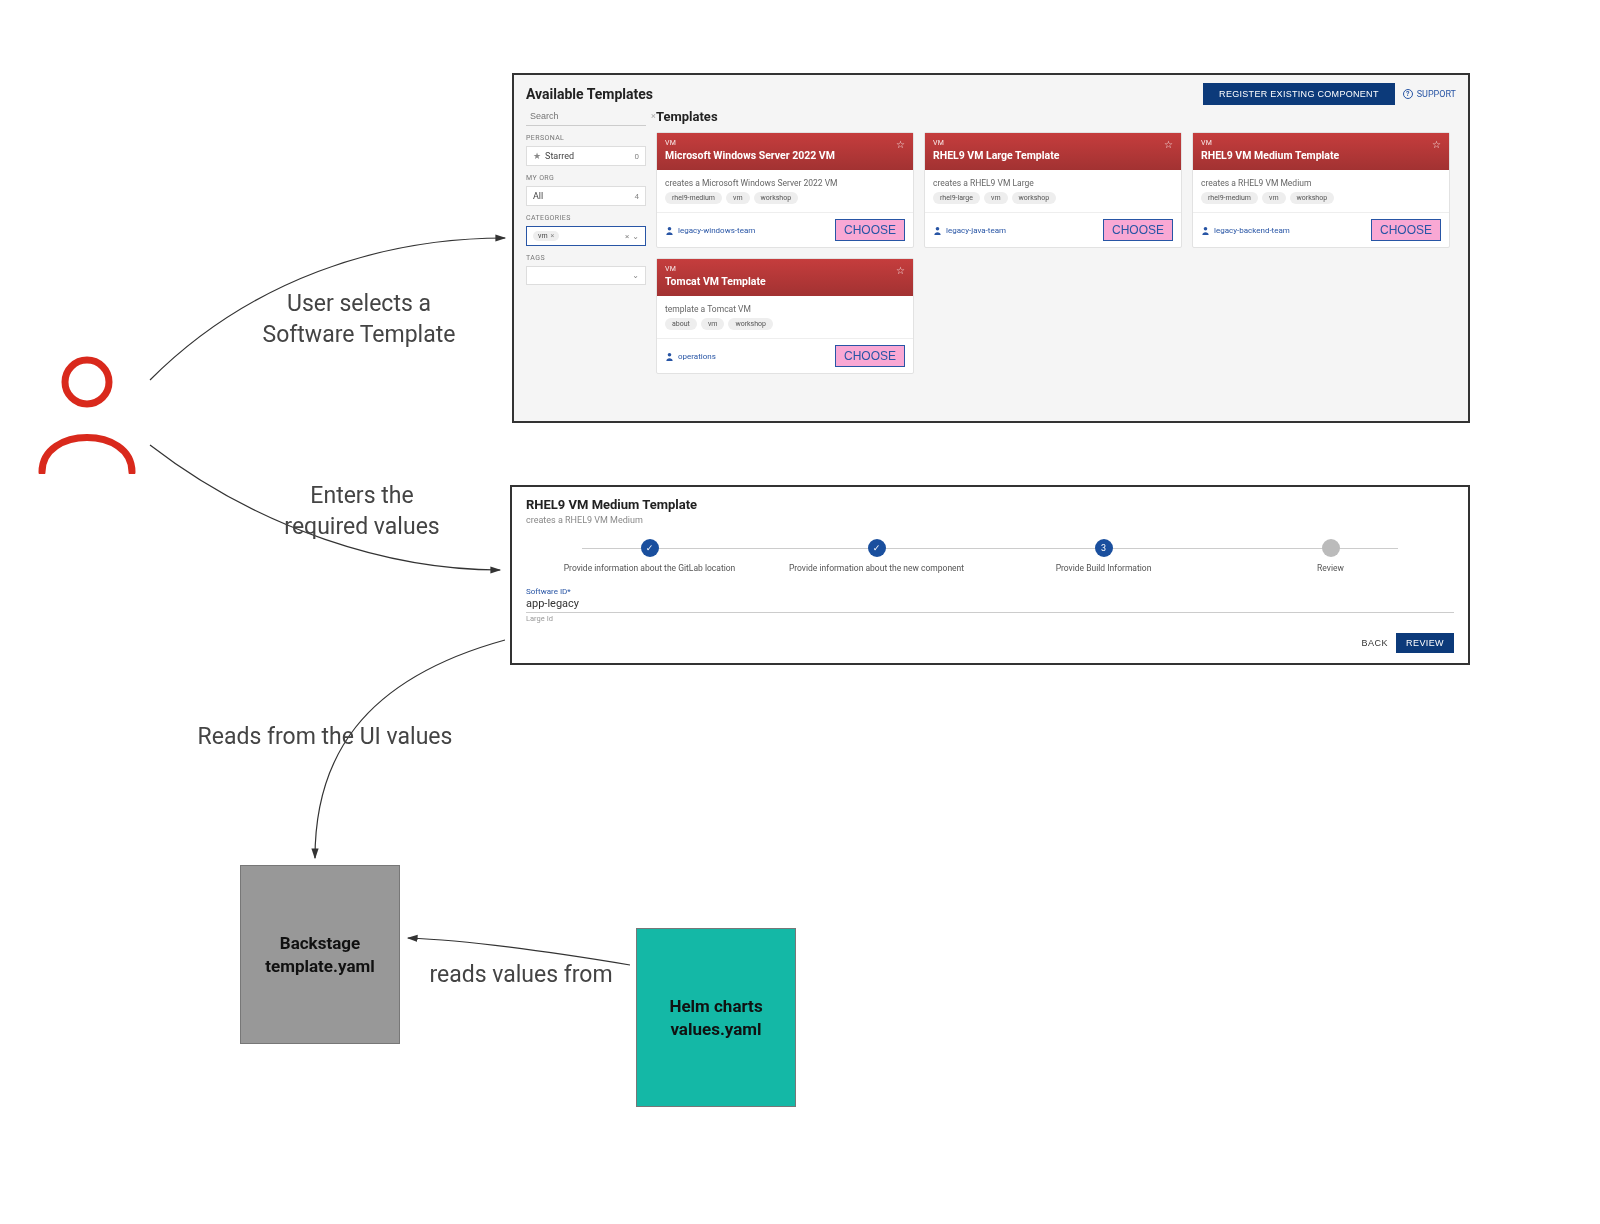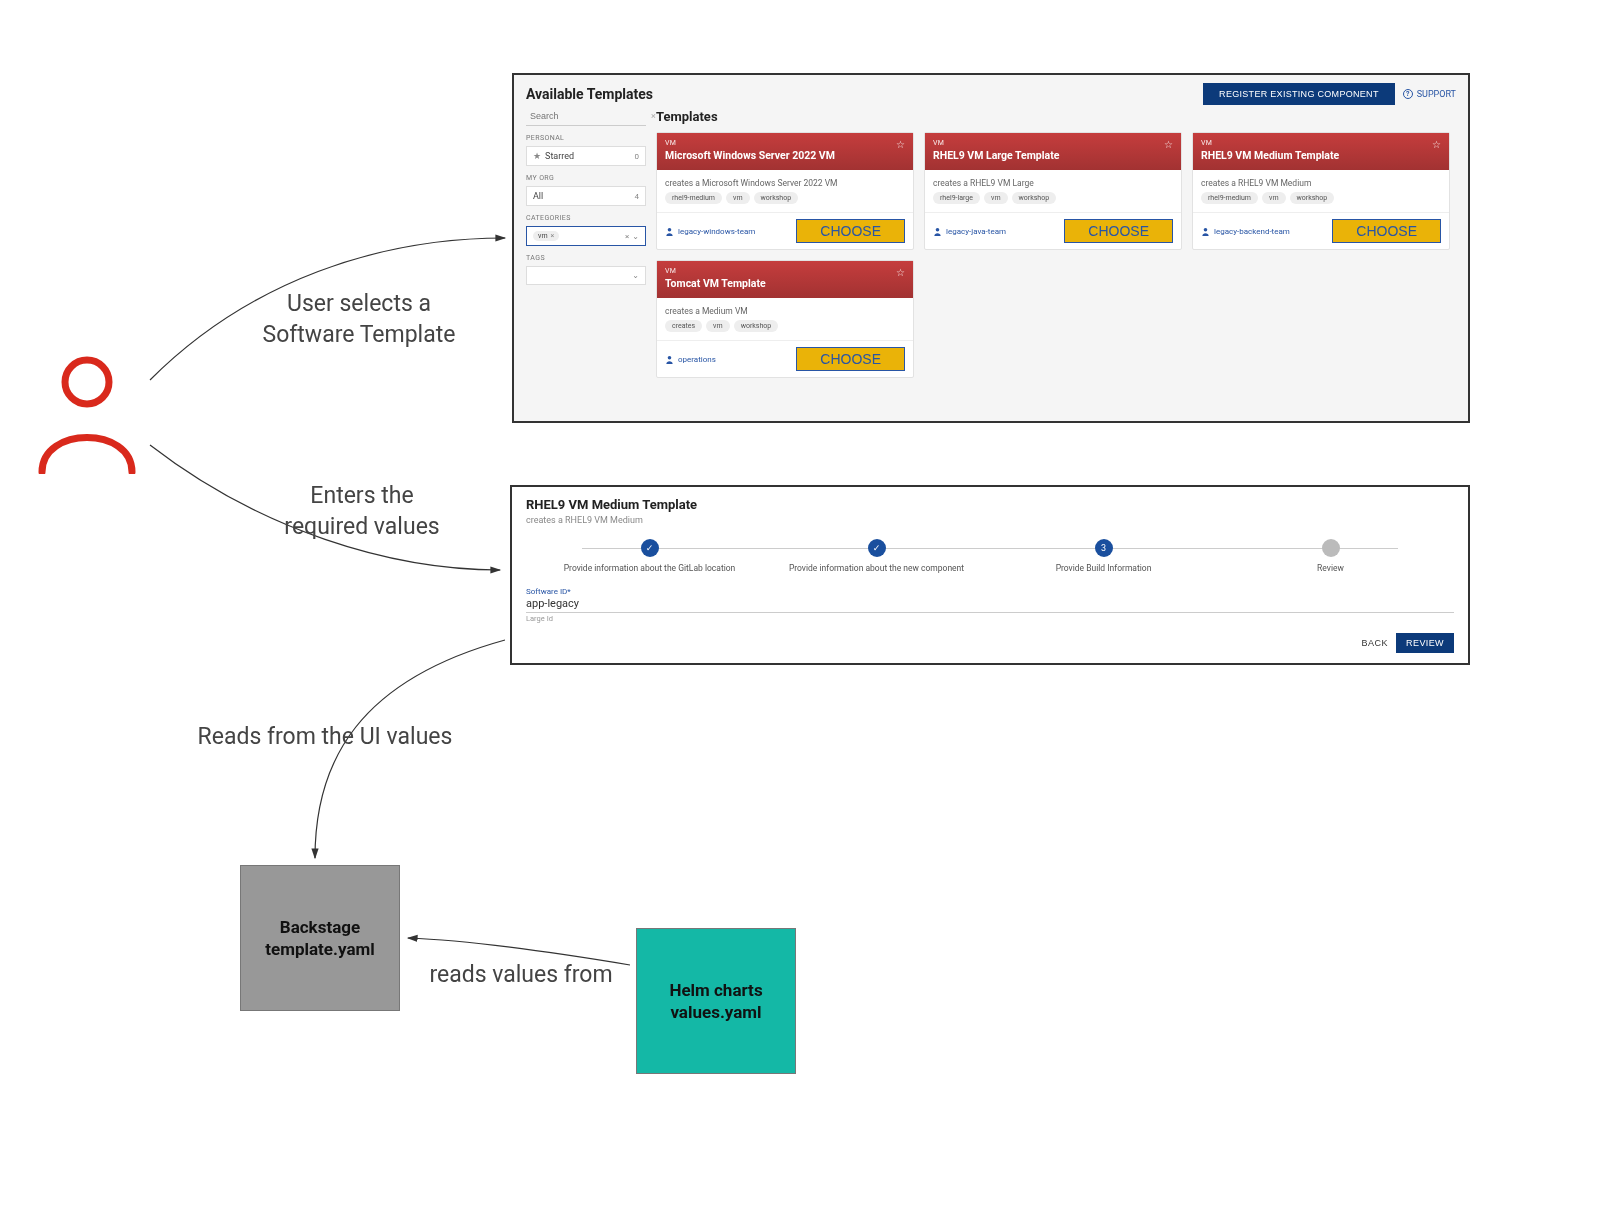--- a/index.html
+++ b/index.html
@@ -56,7 +56,7 @@
 .card-foot { border-top:1px solid #eee; padding:6px 8px; display:flex; justify-content:space-between; align-items:center;}
 .owner { font-size:8px; color:#2855a5; display:flex; align-items:center; gap:4px;}
 .person-icon { width:9px;height:9px; }
-.choose-btn { border:1px solid #2855a5; color:#2855a5; background:#eab308; font-size:14px; padding:3px 23px; }
+.choose-btn { border:1px solid #2855a5; color:#2855a5; background:#f9a8d4; font-size:12px; padding:3px 8px; }
 
 
 .form-panel { left:510px; top:485px; width:960px; height:180px; background:#fff; padding:10px 14px; }

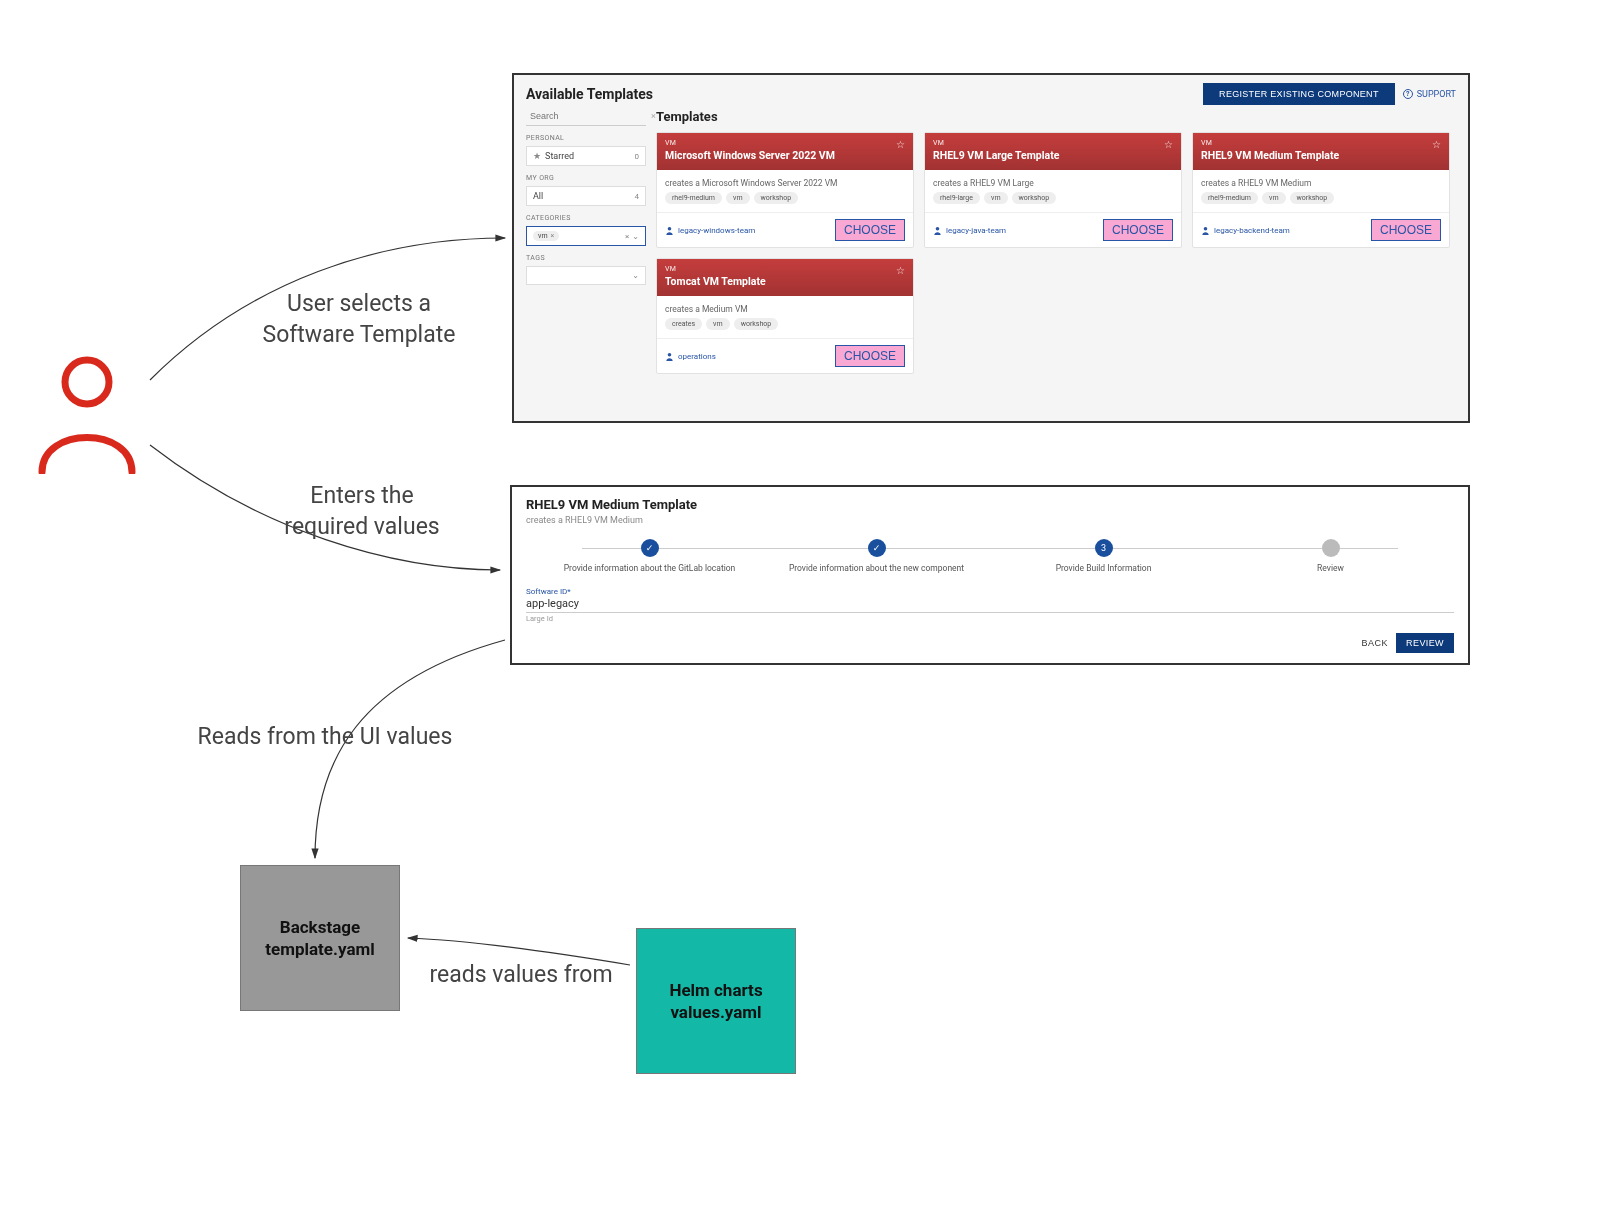--- a/index.html
+++ b/index.html
@@ -246,7 +246,7 @@
       <div class="cat">VM</div>
       <div class="name">Tomcat VM Template</div>
     </div>
-    <div class="card-body">creates a Medium VM</div>
+    <div class="card-body">template a Tomcat VM</div>
     <div class="card-tags">
               <span class="tag">creates</span>
               <span class="tag">vm</span>

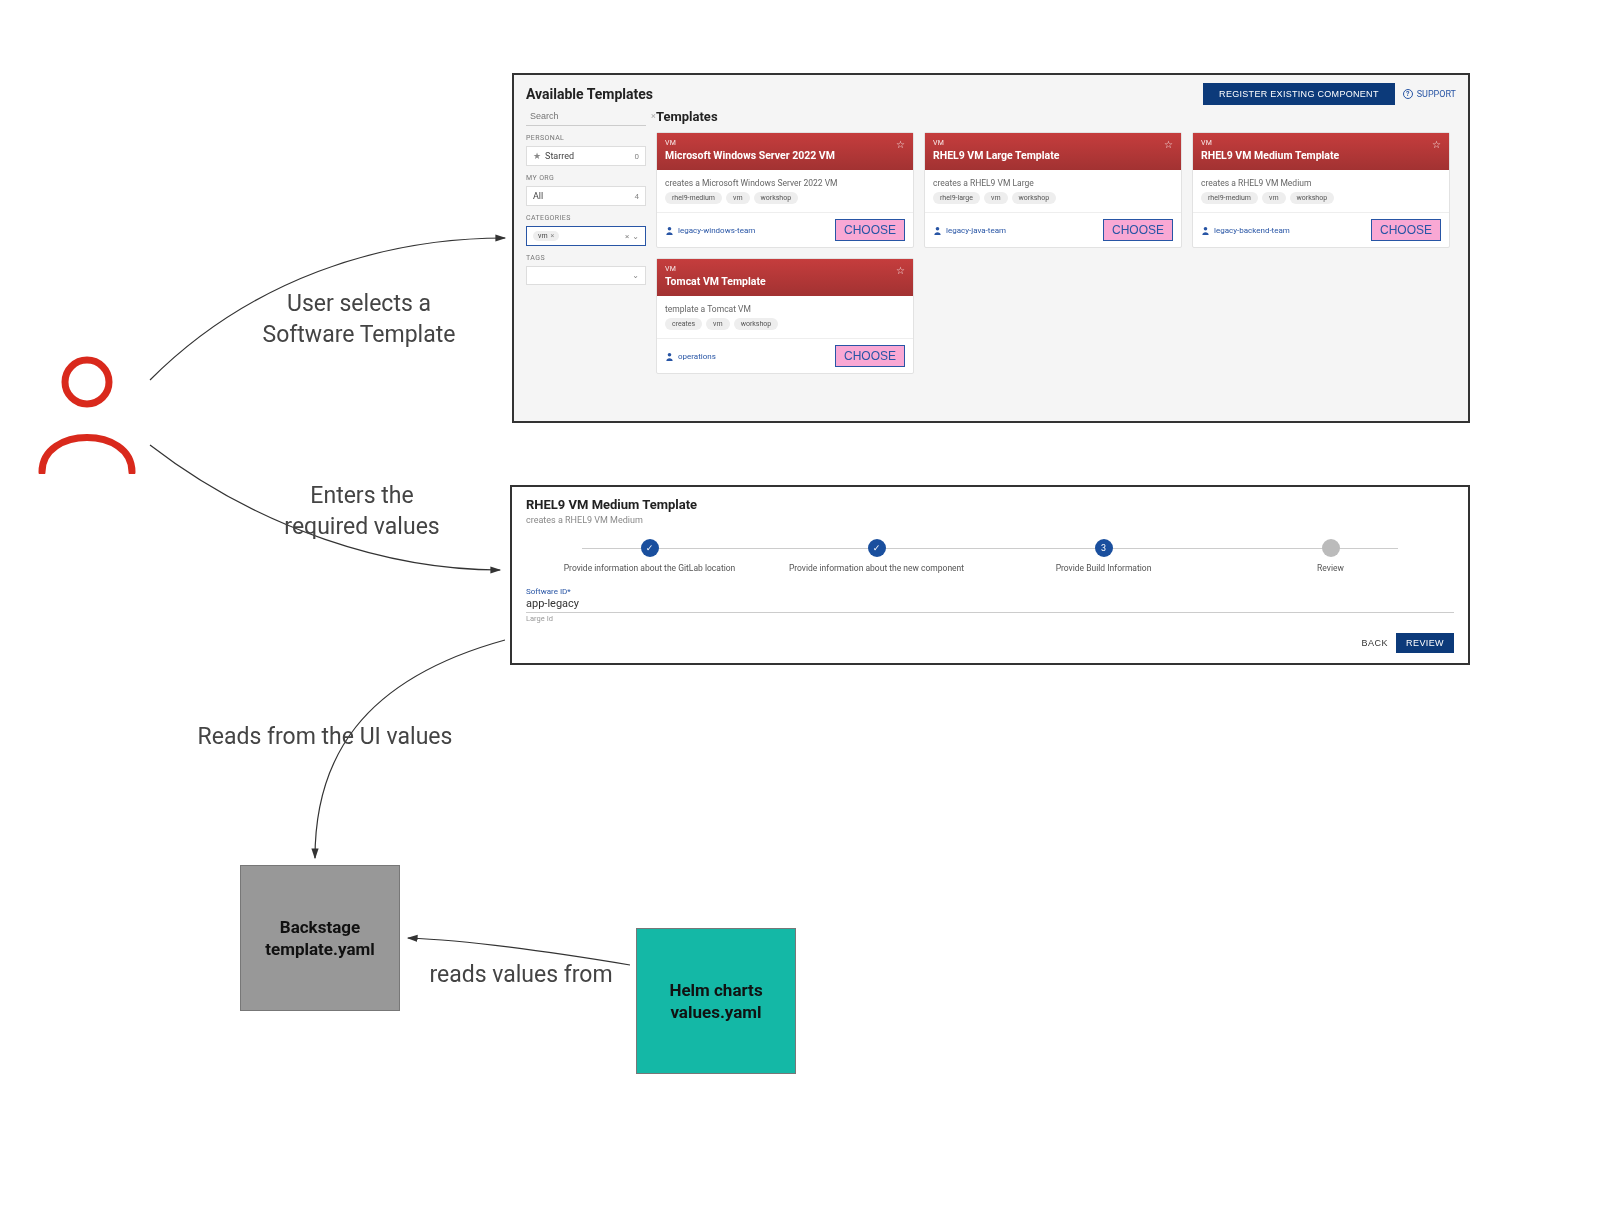--- a/index.html
+++ b/index.html
@@ -248,7 +248,7 @@
     </div>
     <div class="card-body">template a Tomcat VM</div>
     <div class="card-tags">
-              <span class="tag">creates</span>
+              <span class="tag">about</span>
               <span class="tag">vm</span>
               <span class="tag">workshop</span>
             </div>

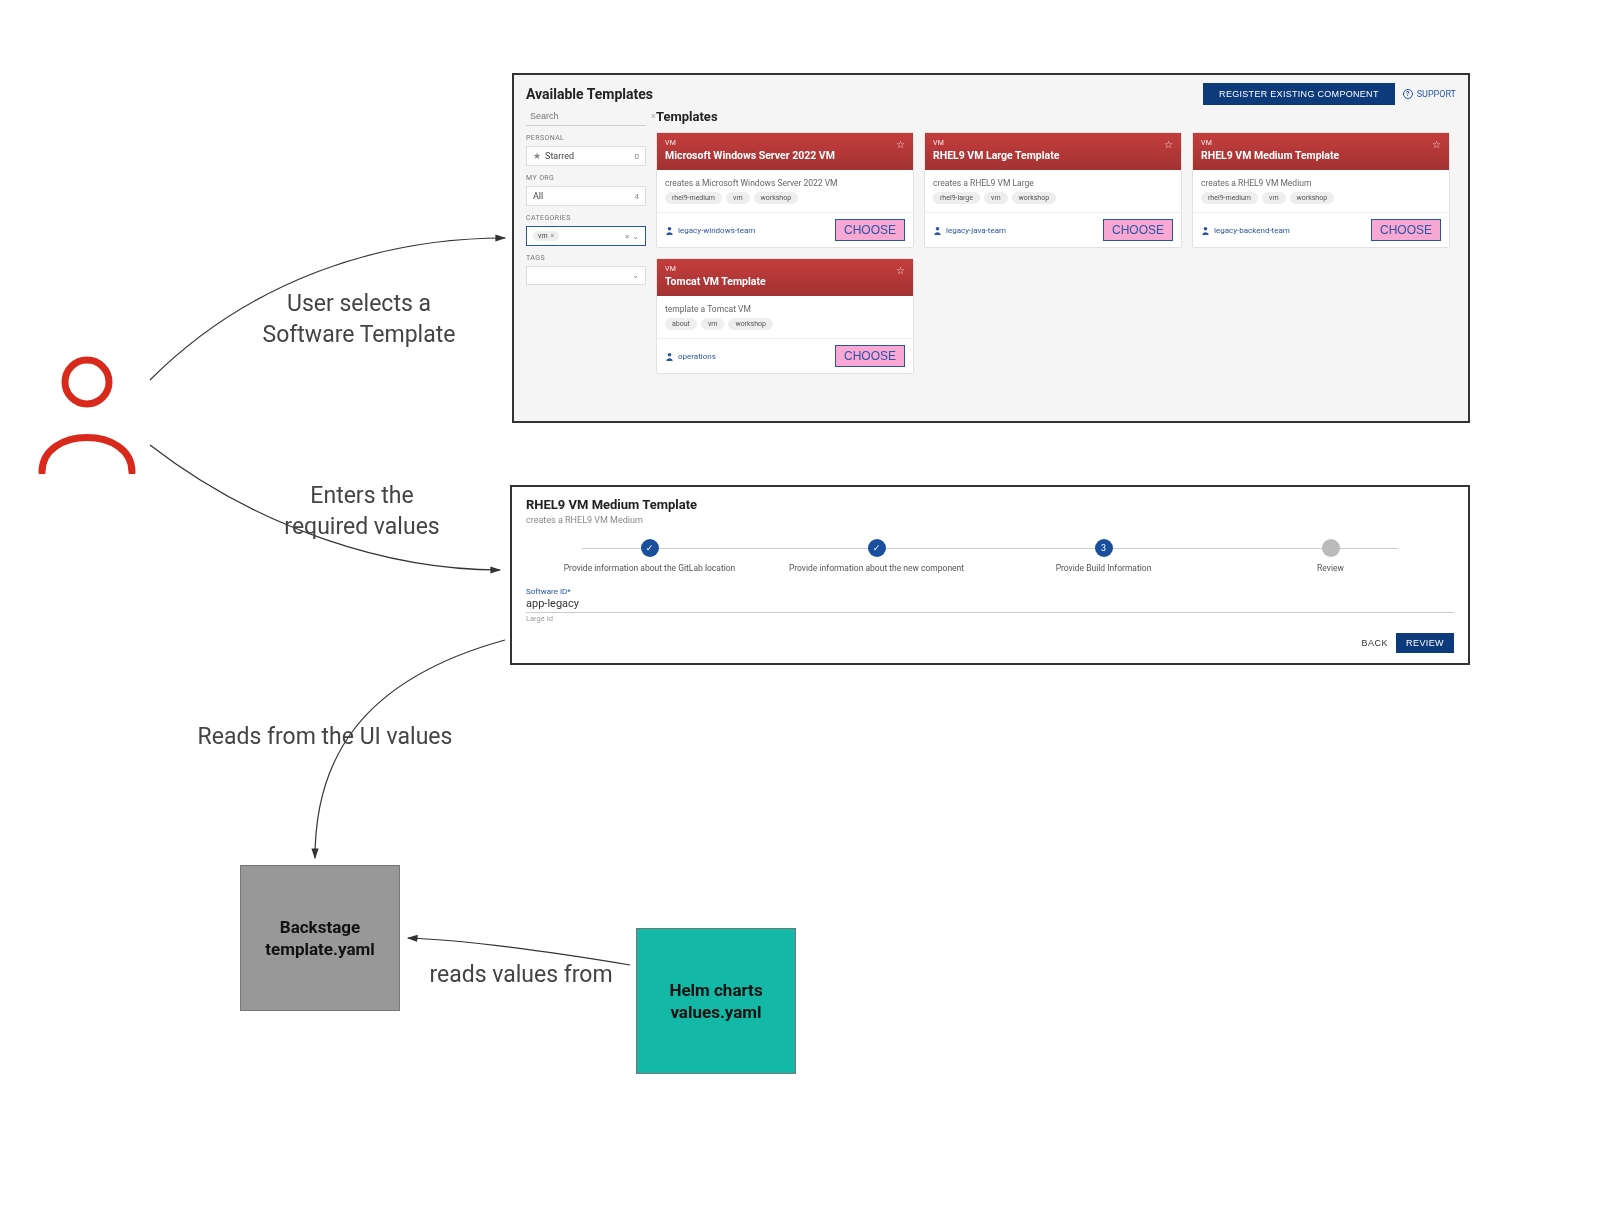--- a/index.html
+++ b/index.html
@@ -78,7 +78,7 @@
 .btn-review { background:#0c3a7a; color:#fff; font-size:9px; padding:5px 10px; border:none; letter-spacing:.4px;}
 
 
-.filebox { width:160px; height:146px; border:1px solid #777; display:flex; align-items:center; justify-content:center; text-align:center; font-size:17px; font-weight:700; line-height:1.3; }
+.filebox { width:160px; height:179px; border:1px solid #777; display:flex; align-items:center; justify-content:center; text-align:center; font-size:17px; font-weight:700; line-height:1.3; }
 .fb-dark { background:#989898; color:#111; left:240px; top:865px; }
 .fb-light { background:#14b8a6; color:#111; left:636px; top:928px; }
 

